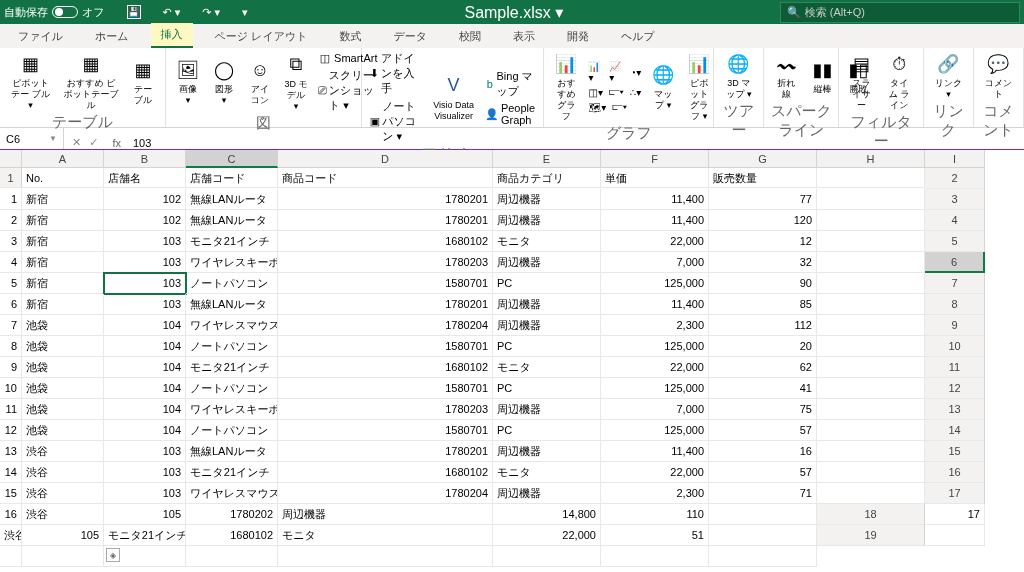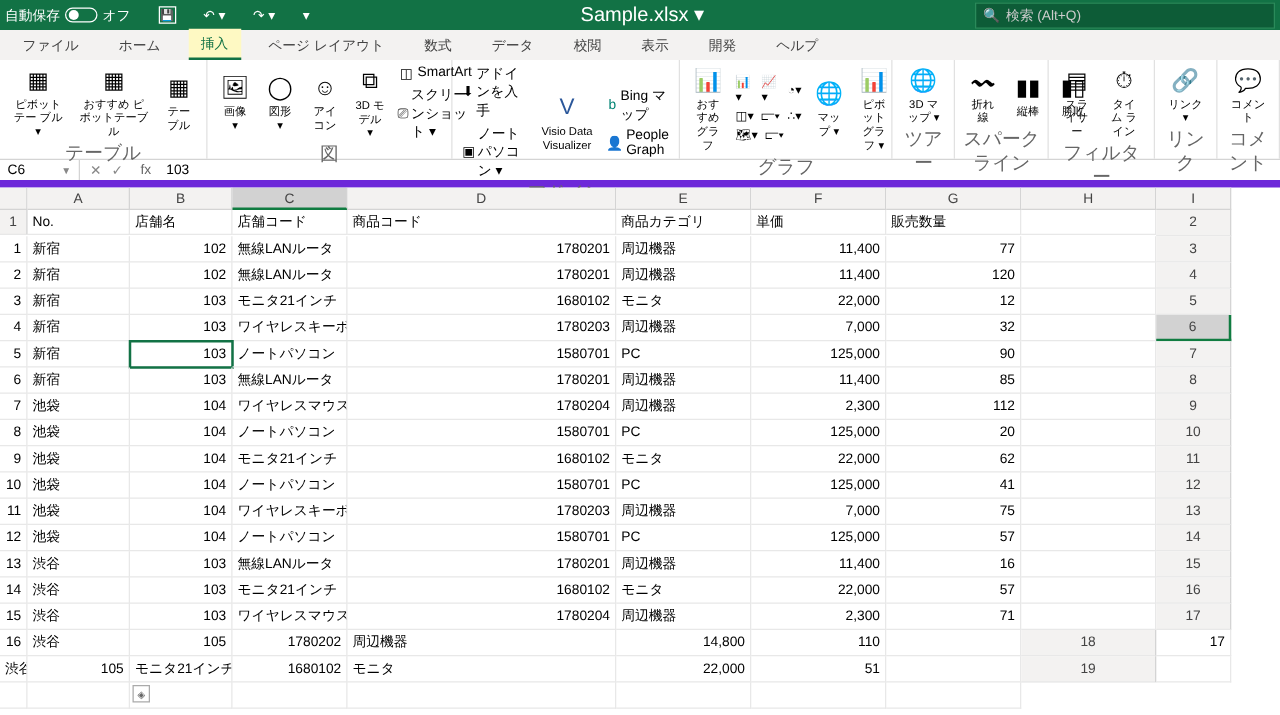--- a/index.html
+++ b/index.html
@@ -26,7 +26,7 @@
 .rsmall{display:flex;align-items:center;gap:2px;font-size:10px;padding:1px 2px;cursor:pointer}
 .rsmall .ic{width:14px;height:14px;display:flex;align-items:center;justify-content:center}
 .rcol{display:flex;flex-direction:column;gap:1px}
-.formula-bar{height:22px;border-bottom:6px solid #6d28d9;display:flex;align-items:center;background:#fff}
+.formula-bar{height:22px;border-bottom:1px solid #6d28d9;display:flex;align-items:flex-end;background:#fff}
 .name-box{width:64px;border-right:1px solid #d4d4d4;padding:0 6px;font-size:11px;height:100%;display:flex;align-items:center}
 .name-box .dd{margin-left:auto;color:#888;font-size:8px}
 .fn-btns{display:flex;gap:8px;padding:0 8px;color:#888}

